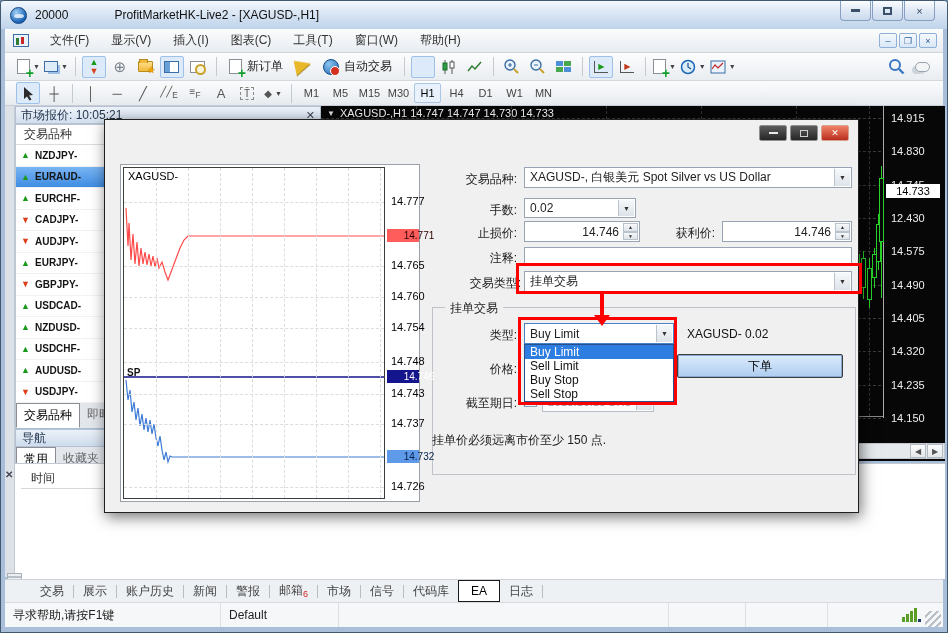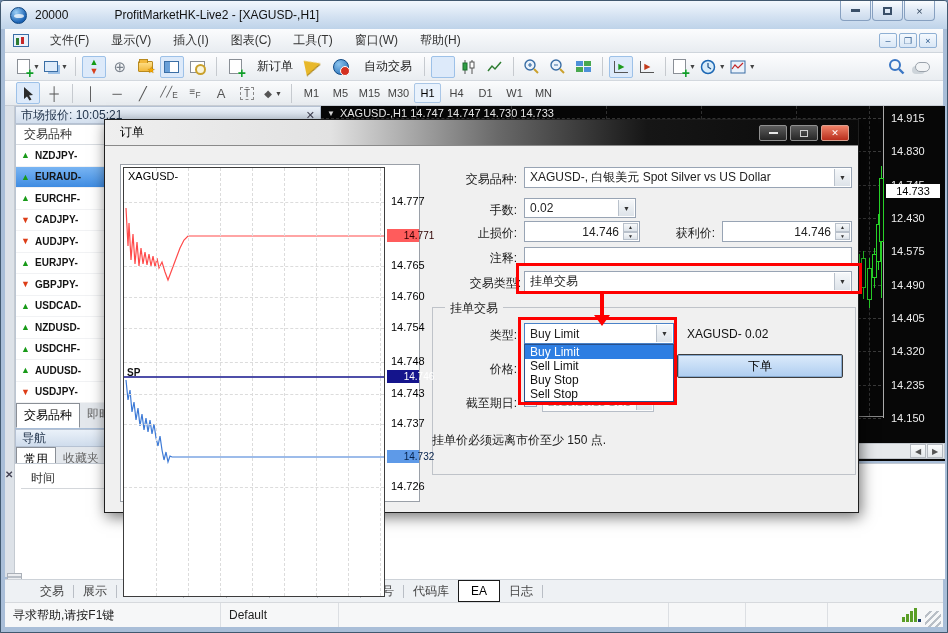--- a/index.html
+++ b/index.html
@@ -41,7 +41,7 @@
   .tb{min-width:24px;height:22px;display:flex;align-items:center;justify-content:center;margin:0 1px;
     border:1px solid transparent;border-radius:2px;color:#555;font-size:13px;position:relative;}
   .tb.pressed{background:#ddeafa;border-color:#9dc1e8;}
-  .tbtext{display:flex;align-items:center;gap:15px;padding:0 7px;height:22px;color:#222;}
+  .tbtext{display:flex;align-items:center;gap:5px;padding:0 7px;height:22px;color:#222;}
   .sep{width:1px;height:19px;background:#c6cacf;margin:0 5px;}
   .caret{font-size:7px;color:#444;margin-left:3px;}
   .doc{width:13px;height:15px;background:#fff;border:1px solid #8a8f96;position:relative;}

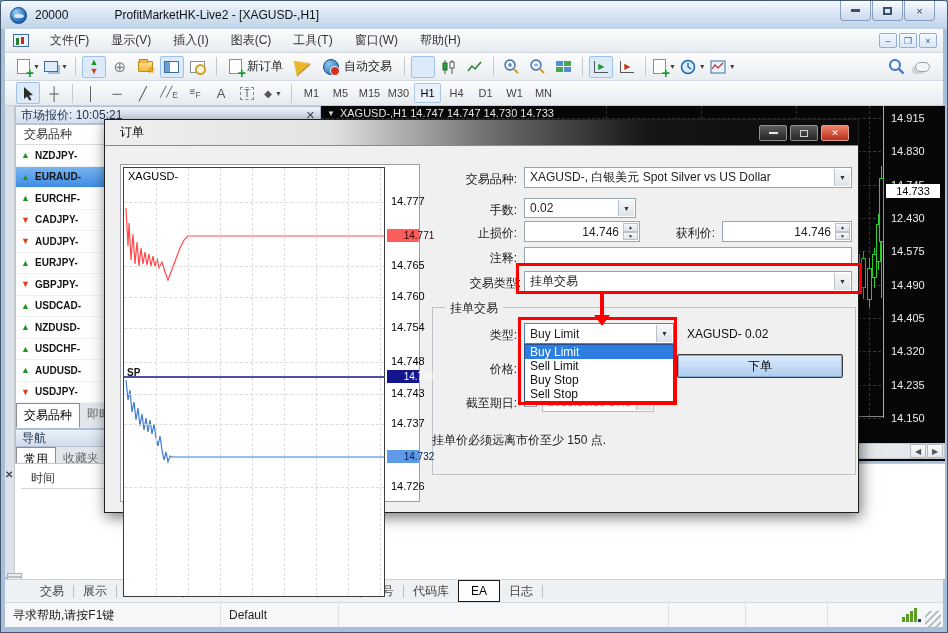--- a/index.html
+++ b/index.html
@@ -529,9 +529,6 @@
   <div class="vstrip"></div>
 
   <div class="dialog">
-    <div class="dlg-title">
-      <span>订单</span>
-    </div>
     <div class="dlg-btns">
       <div class="db">
           <span class="minbar2"></span>

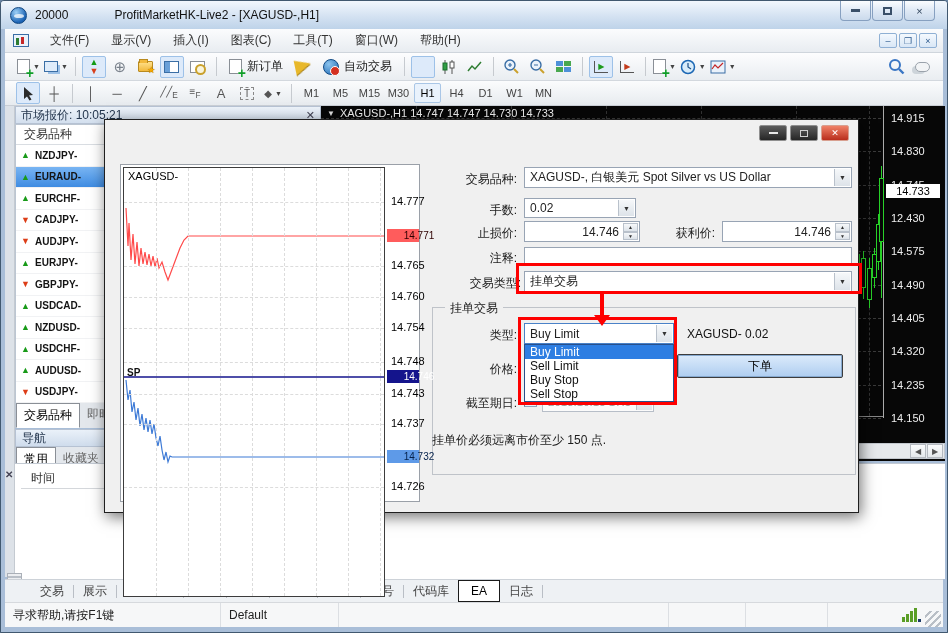--- a/index.html
+++ b/index.html
@@ -148,7 +148,7 @@
   .db .maxbox2{width:8px;height:7px;border:1px solid #cfcfcf;}
 
   .tick{position:absolute;left:15px;top:44px;width:300px;height:338px;background:#fff;border:1px solid #9aa0a8;}
-  .tick-plot{position:absolute;left:2px;top:2px;width:262px;height:430px;border:1px solid #3c3c3c;overflow:hidden;background:#fff;}
+  .tick-plot{position:absolute;left:2px;top:2px;width:262px;height:332px;border:1px solid #3c3c3c;overflow:hidden;background:#fff;}
   .tick-plot .vg{position:absolute;top:0;bottom:0;border-left:1px dashed #dcdcdc;}
   .tick-plot .hg{position:absolute;left:0;right:0;border-top:1px dashed #dcdcdc;}
   .tick-sym{position:absolute;left:4px;top:2px;font-size:11px;color:#000;z-index:2;}

